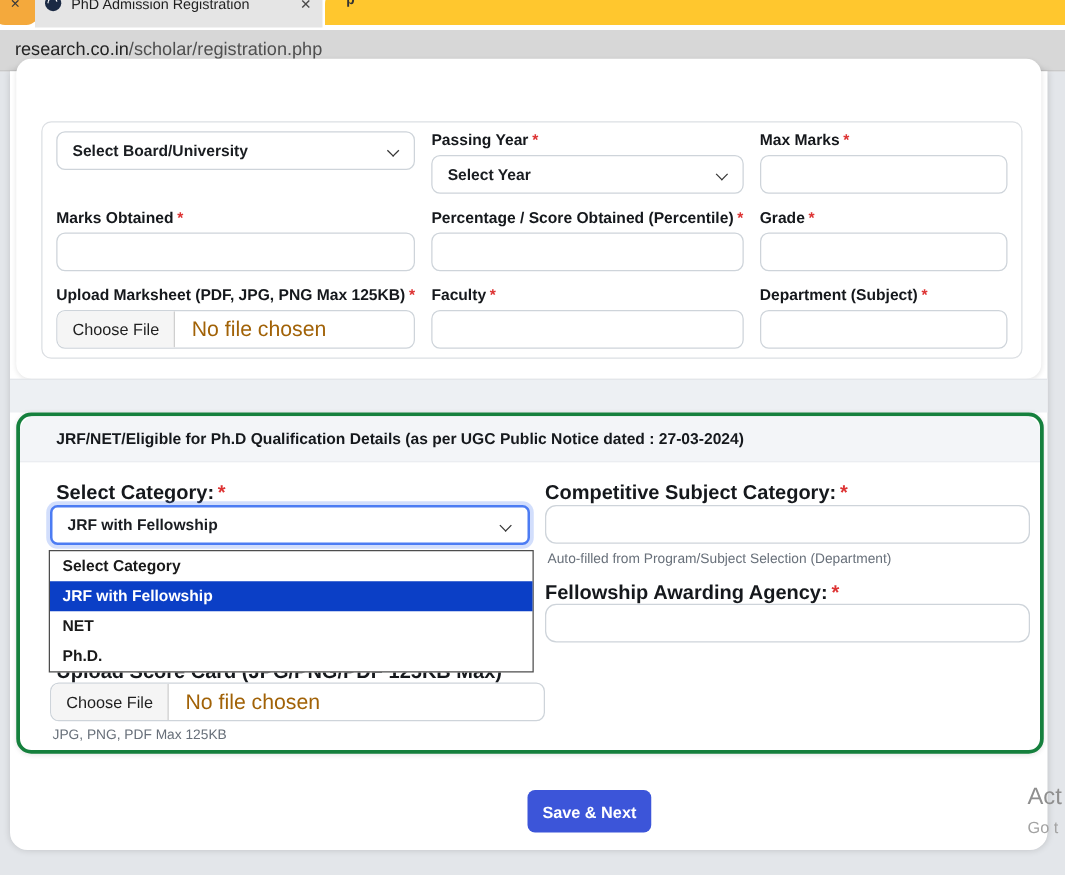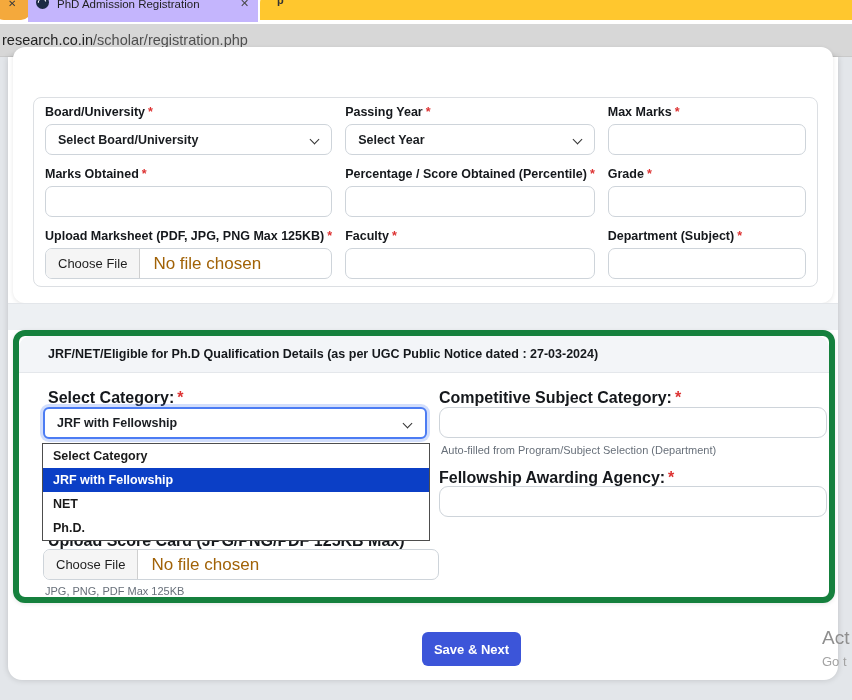--- a/index.html
+++ b/index.html
@@ -16,7 +16,7 @@
     background:#f4a93c; border-radius:10px;
   }
   .tab-fragment .x { position:absolute; left:14px; top:8px; font-size:10px; color:#3a3a3a; line-height:10px; }
-  .active-tab { position:absolute; left:28px; top:0; width:230px; height:22px; background:#c4b5fd; }
+  .active-tab { position:absolute; left:28px; top:0; width:230px; height:22px; background:#e5e5e5; }
   .favicon {
     position:absolute; left:8px; top:-4px; width:13px; height:13px;
     background:#1b2a44; border-radius:50%;

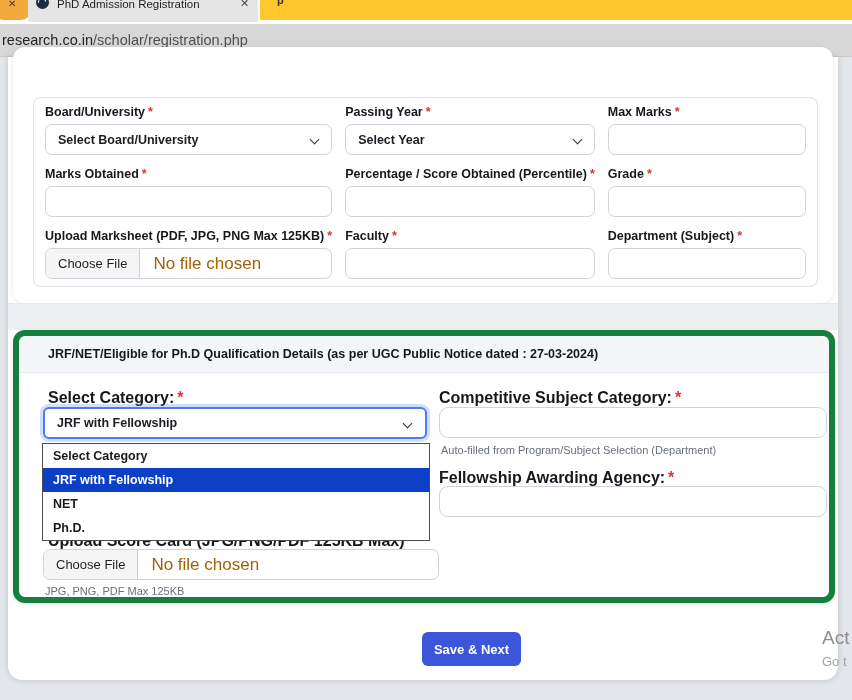--- a/index.html
+++ b/index.html
@@ -38,7 +38,7 @@
     background:#d7d7d7; border-bottom:1px solid #c9c9c9;
     font-size:14.5px; line-height:32px; white-space:nowrap;
   }
-  .urlbar .domain { color:#232323; margin-left:2px; }
+  .urlbar .domain { color:#232323; margin-left:12px; }
   .urlbar .path { color:#4f4f4f; }
   
   .page {

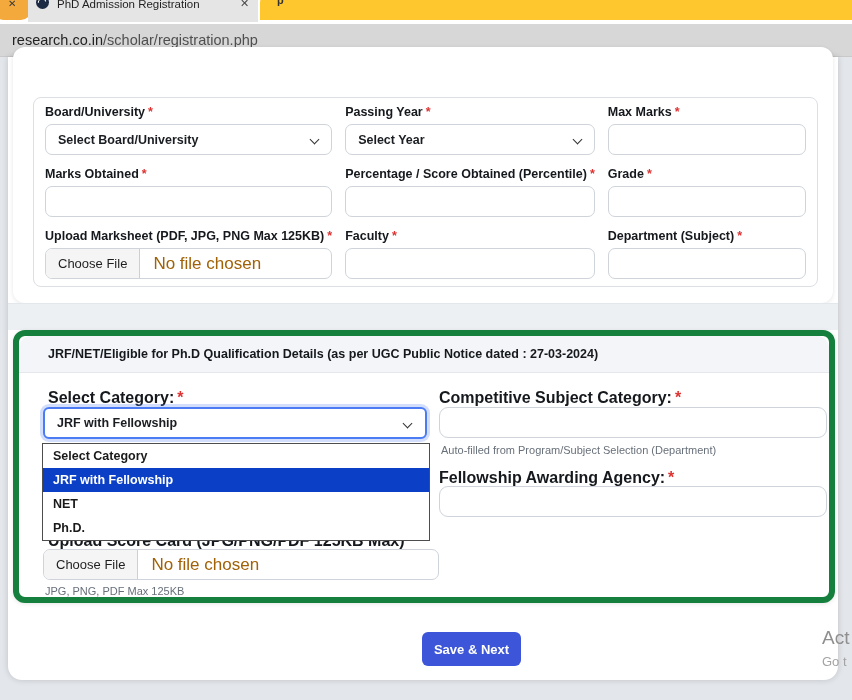--- a/index.html
+++ b/index.html
@@ -148,7 +148,6 @@
       <div class="fieldset">
 
         <div class="cell">
-          <div class="lbl-row"><span>Board/University</span><span class="req">*</span></div>
           <div class="ctl select">
             <span>Select Board/University</span>
             <span class="chev"></span>

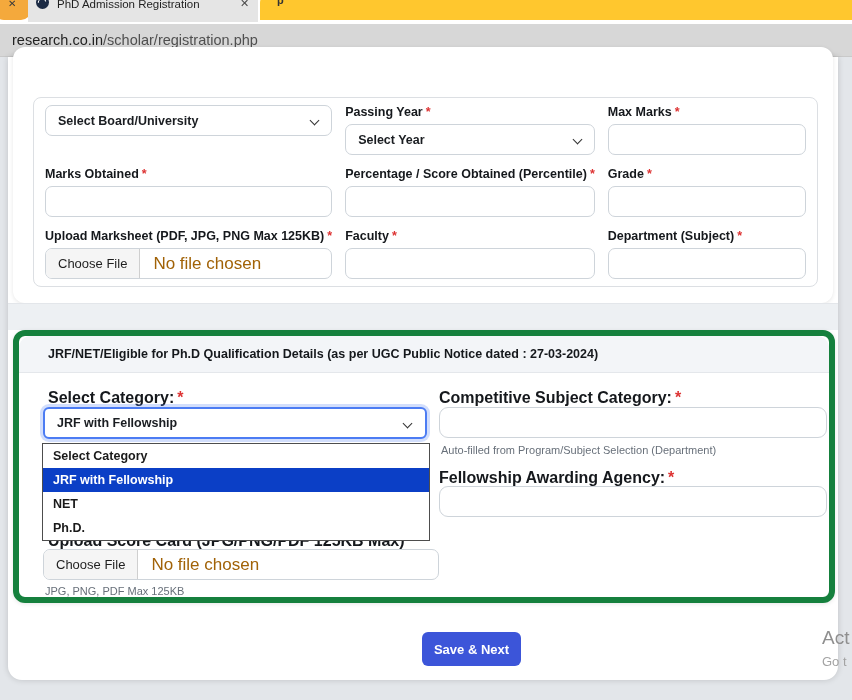--- a/index.html
+++ b/index.html
@@ -77,7 +77,7 @@
   .gap { position:absolute; left:0; top:246px; width:830px; height:27px; background:#edf0f3; border-top:1px solid #e3e6ea; }
   .card2 {
     position:absolute; left:5px; top:273px; width:822px; height:273px;
-    background:#fff; border:6px solid #15803d; border-radius:12px;
+    background:#fff; border:3px solid #15803d; border-radius:12px;
     box-shadow:0 1px 4px rgba(0,0,0,.10);
   }
   .card2-header {

